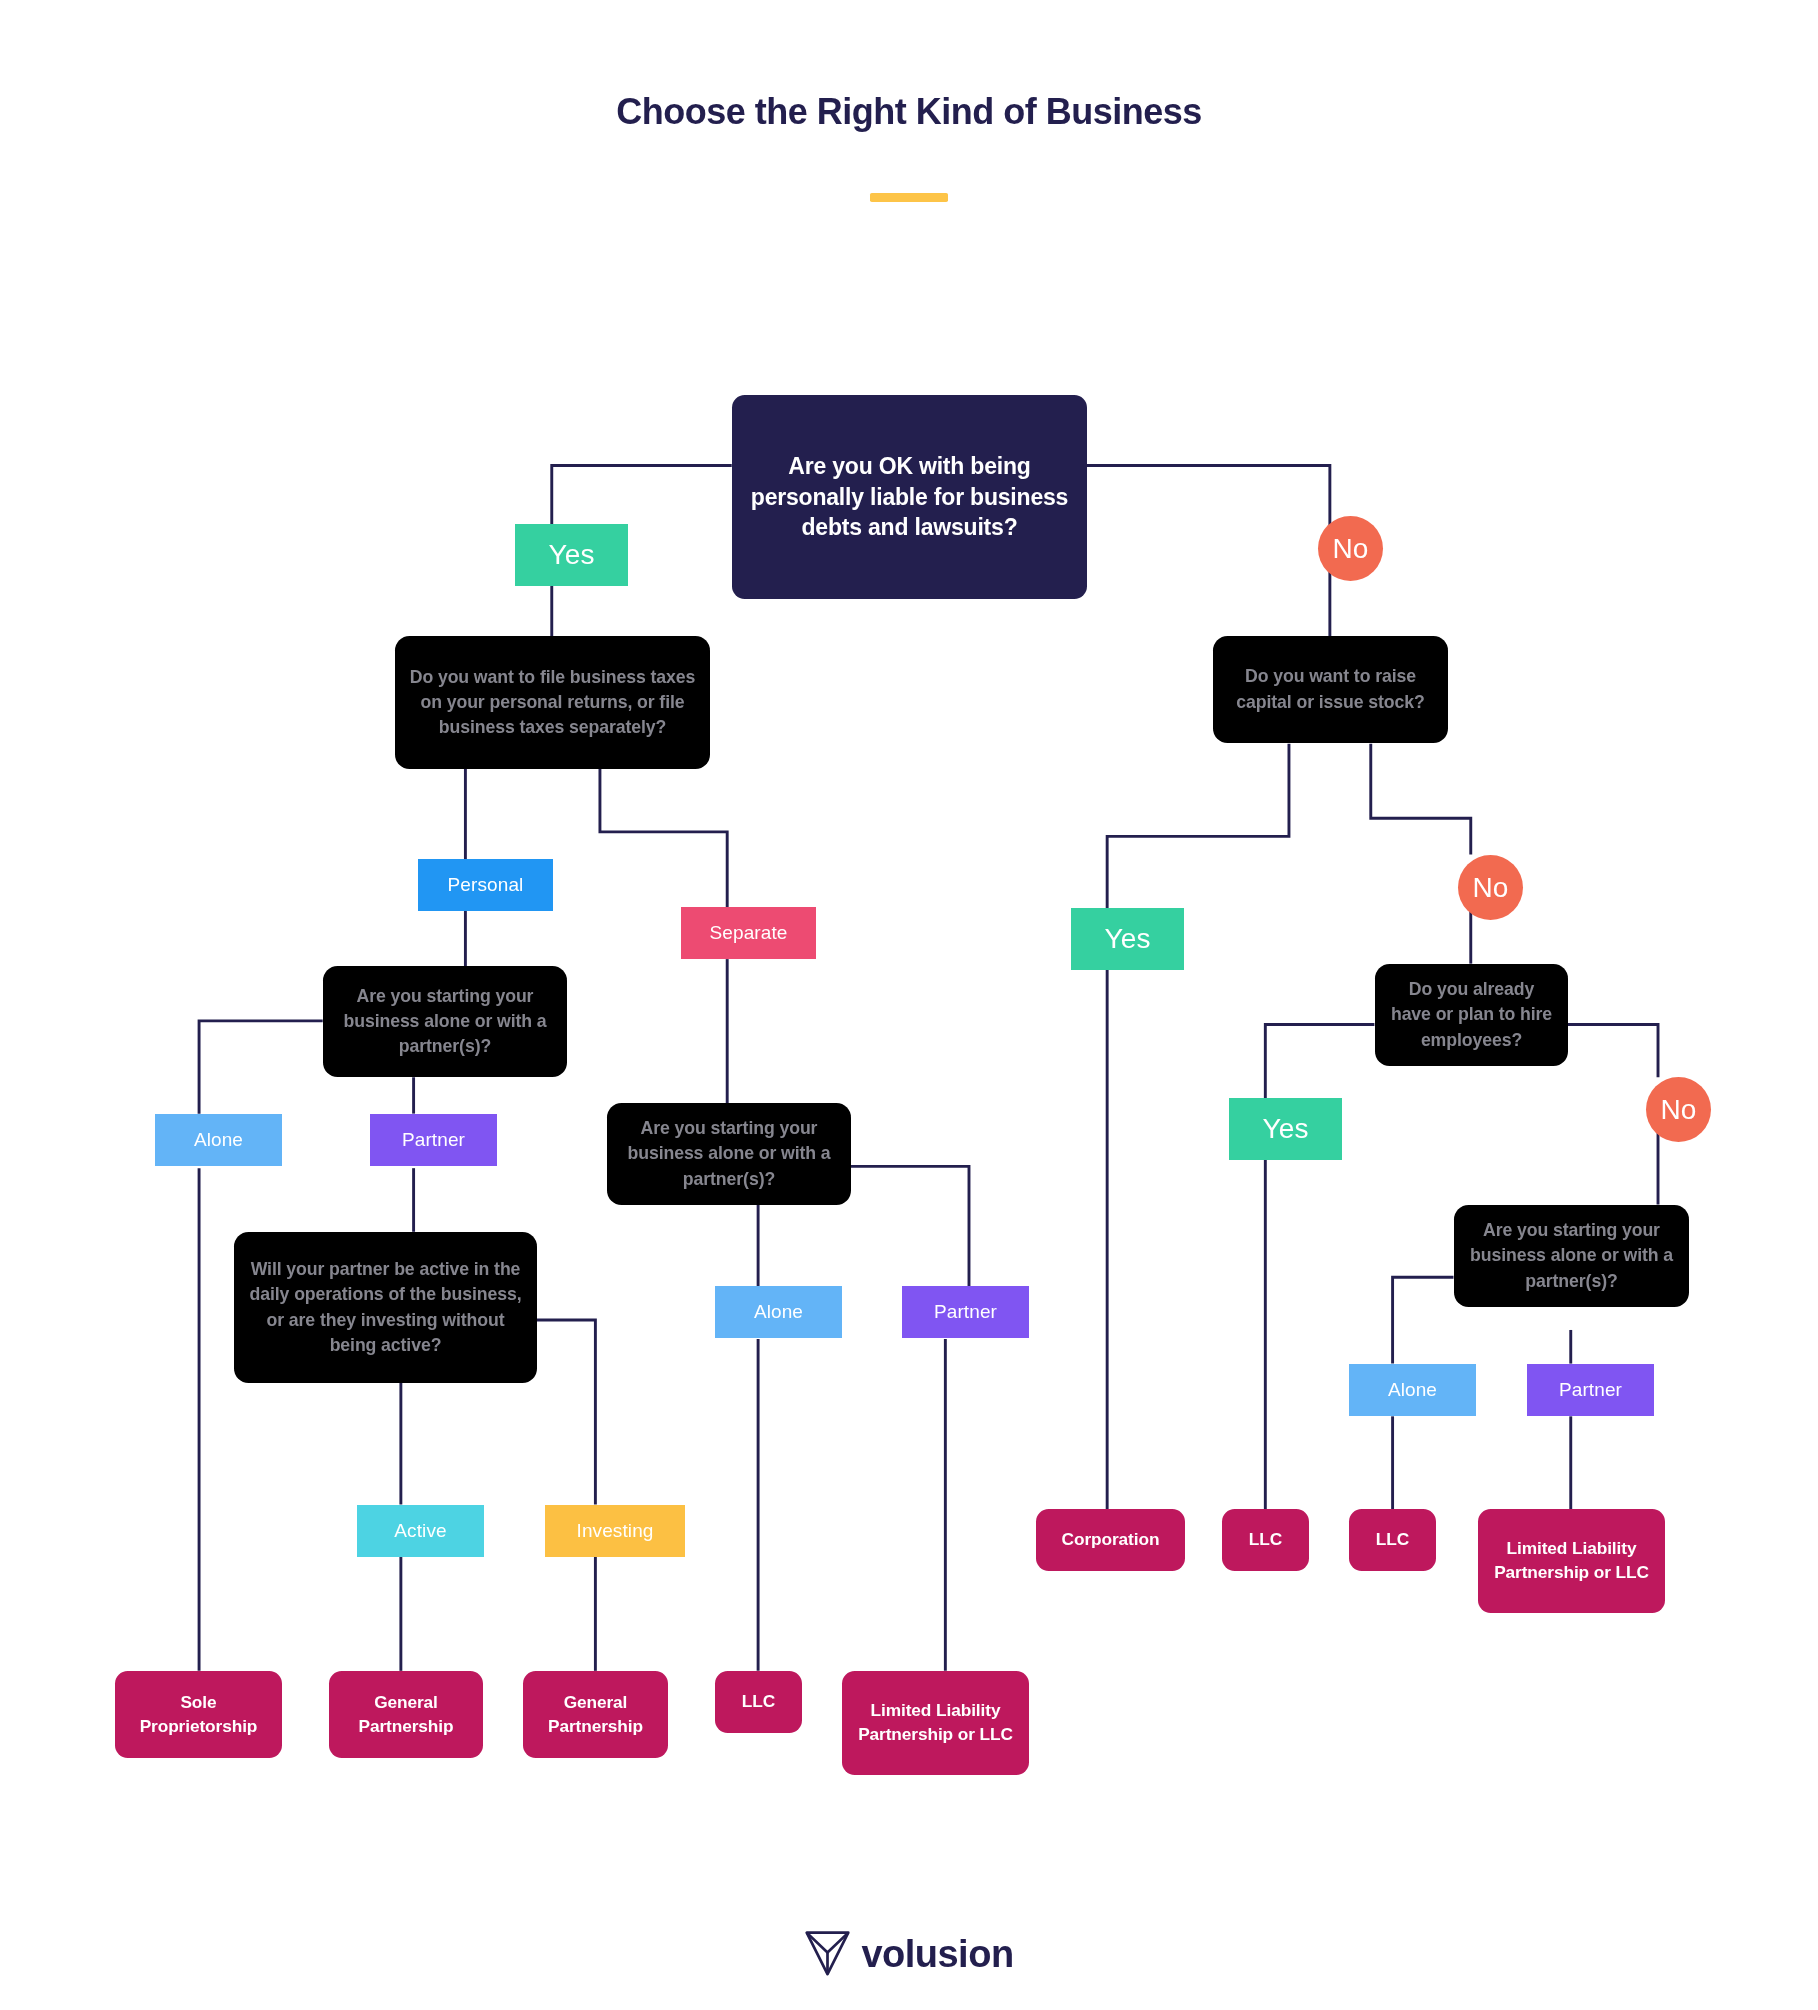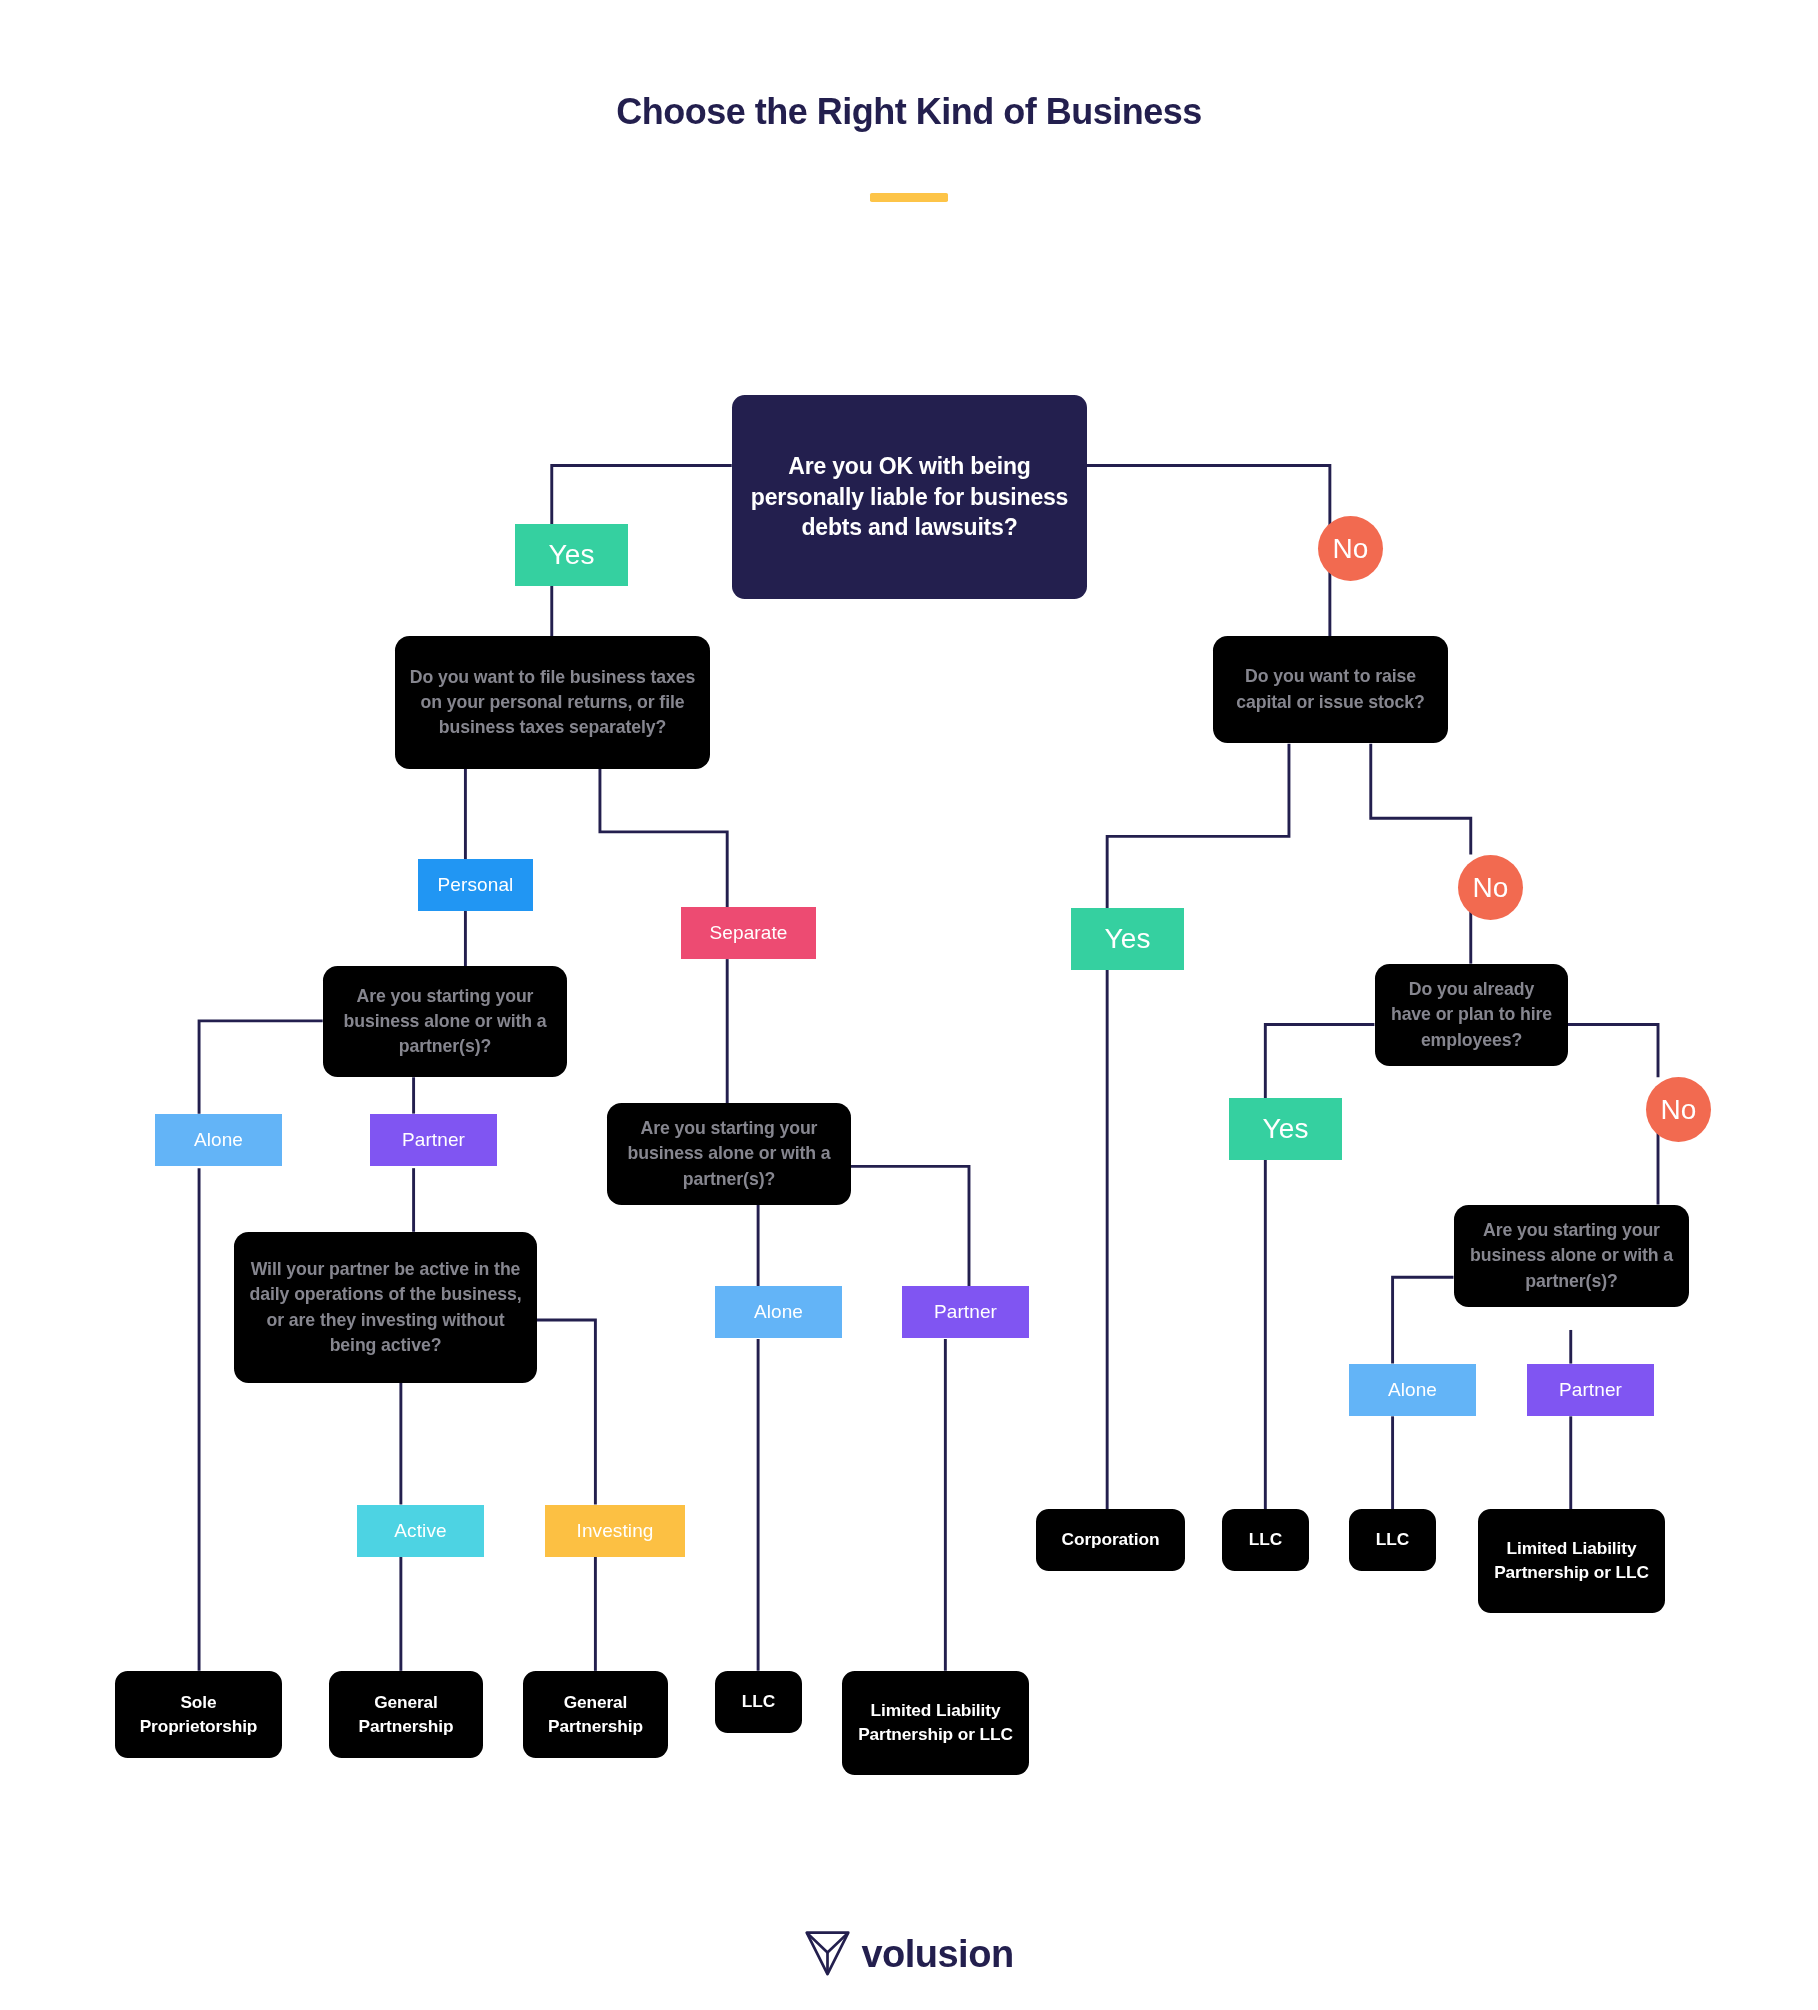--- a/index.html
+++ b/index.html
@@ -132,7 +132,7 @@
 
   <div class="node q-light" style="left:395px;top:636px;width:315px;height:133px;">Do you want to file business taxes on your personal returns, or file business taxes separately?</div>
 
-  <div class="node lbl lbl-sm" style="left:398px;top:859px;width:115px;height:52px;background:#2196f3;">Personal</div>
+  <div class="node lbl lbl-sm" style="left:398px;top:859px;width:135px;height:52px;background:#2196f3;">Personal</div>
 
   <div class="node lbl lbl-sm" style="left:661px;top:907px;width:135px;height:52px;background:#ed4b72;">Separate</div>
 

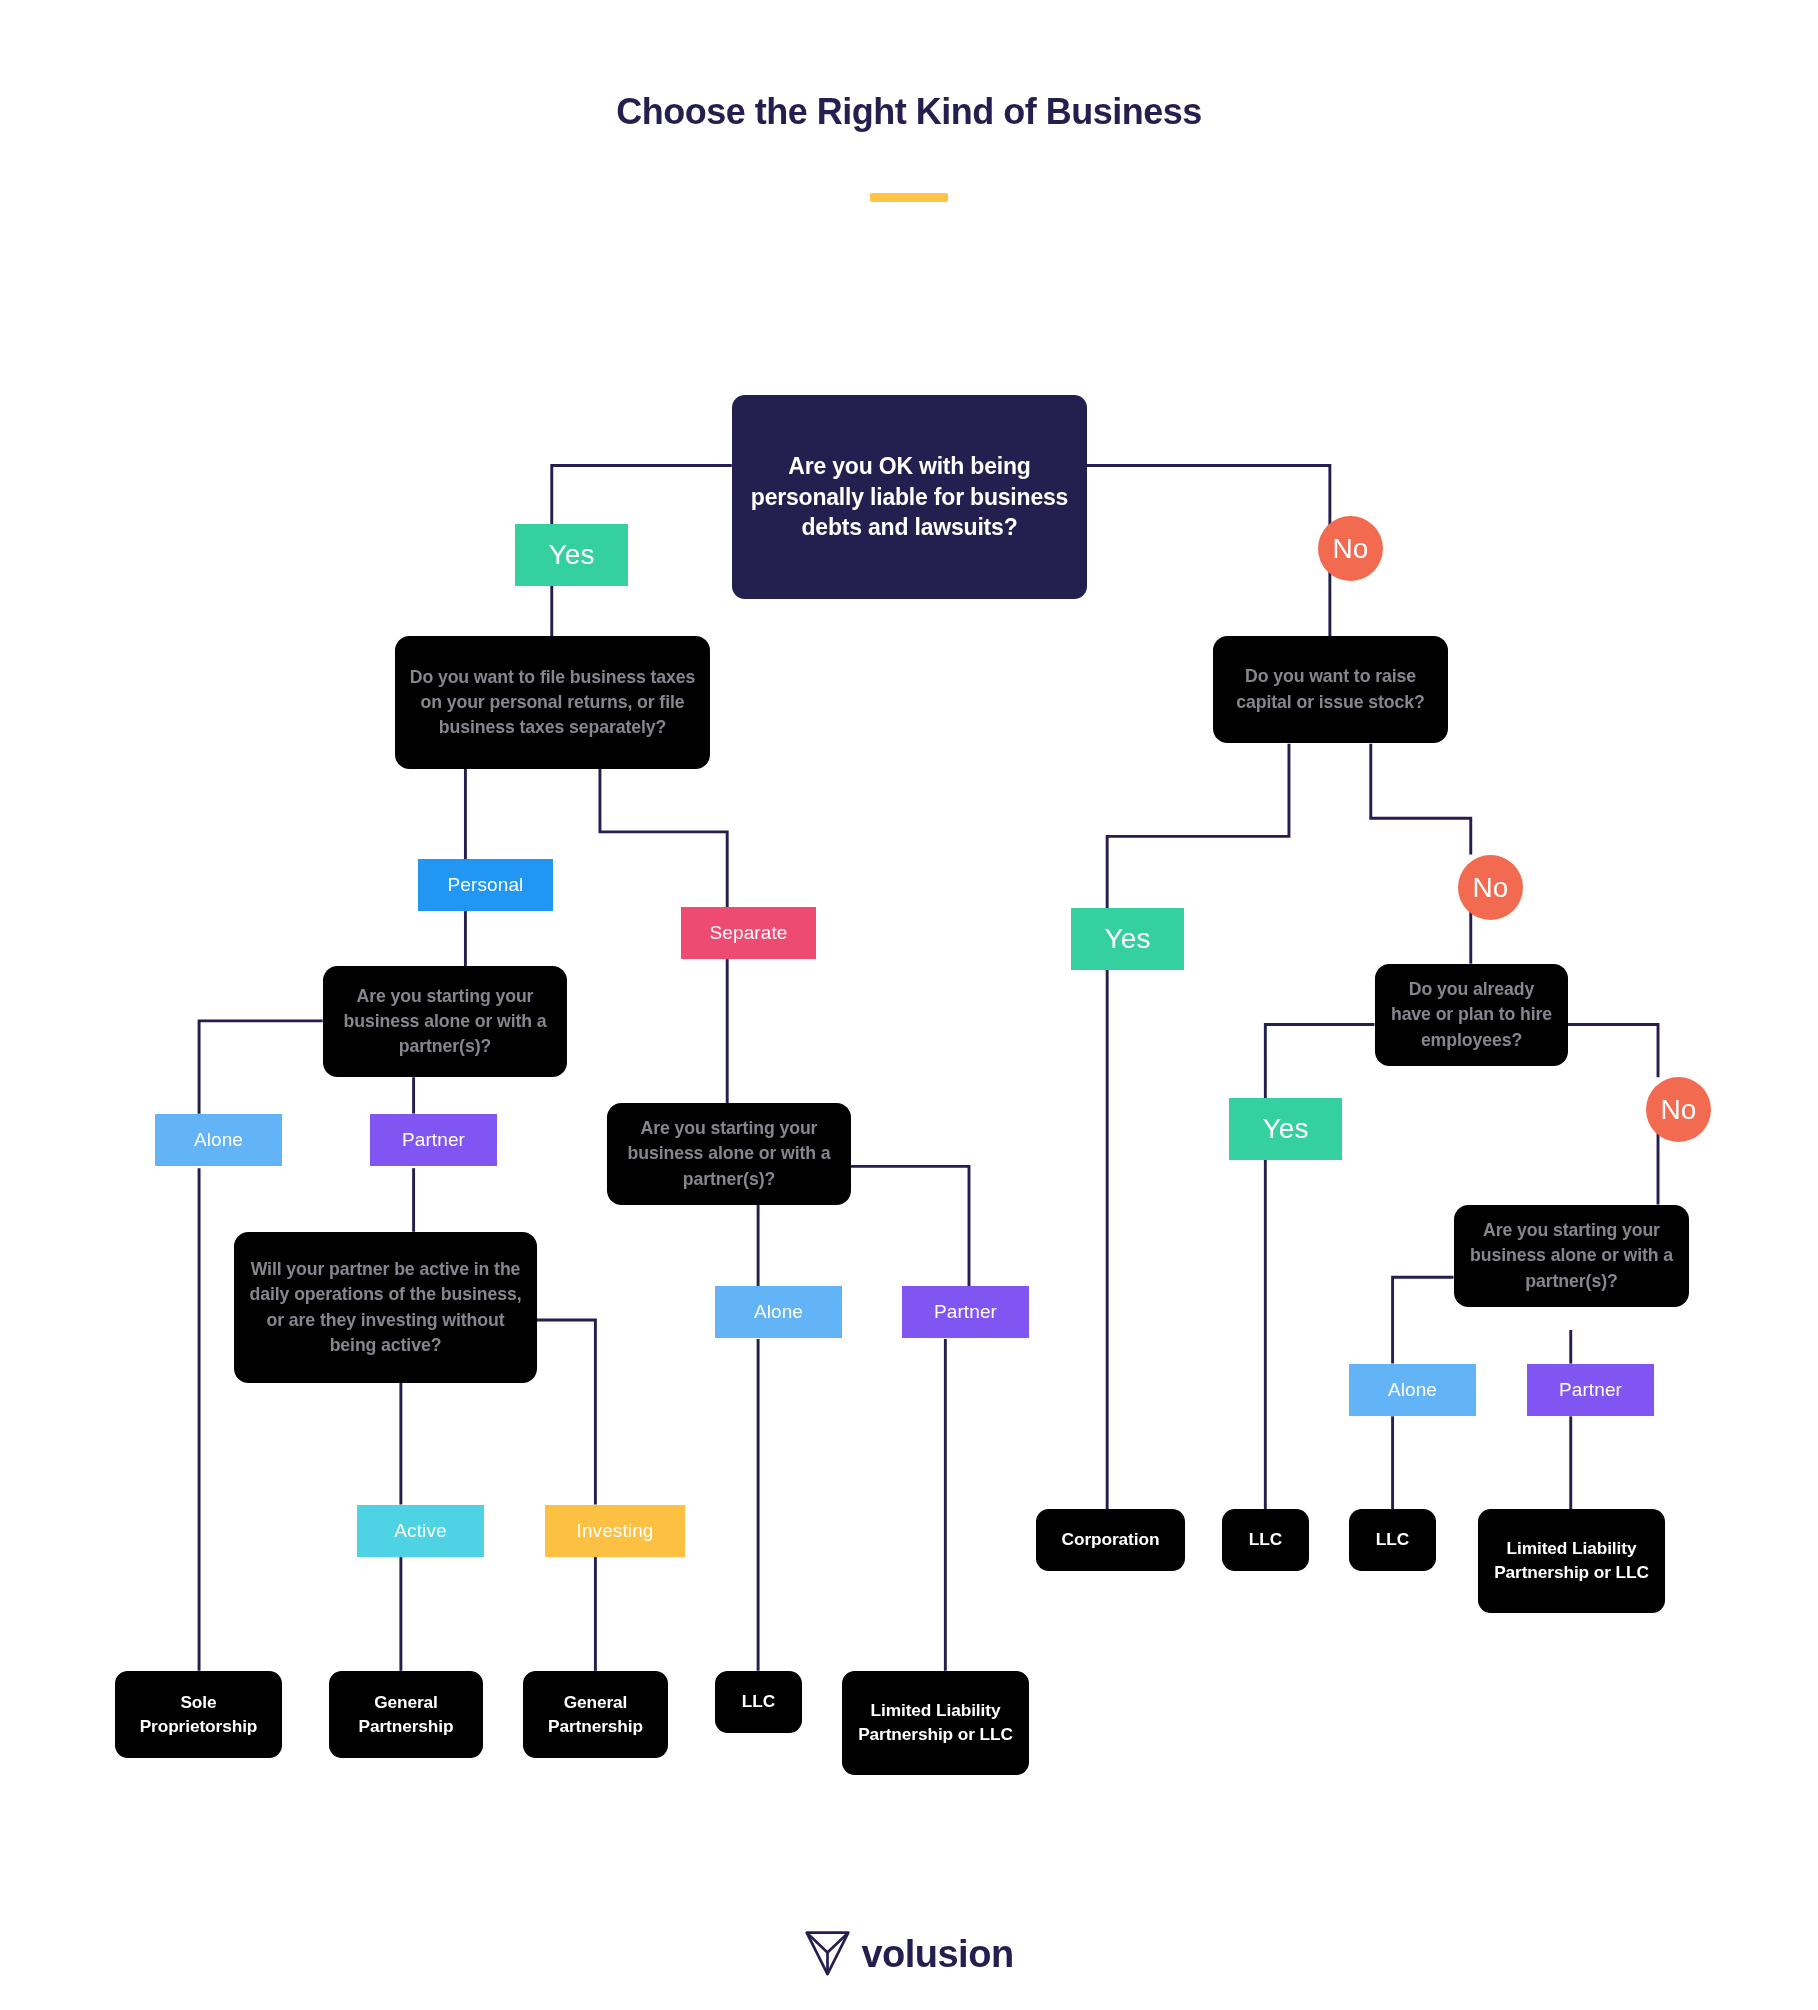--- a/index.html
+++ b/index.html
@@ -42,7 +42,7 @@
     letter-spacing:-0.1px;
   }
   .result{
-    background:#000000;color:#ffffff;border-radius:12.7px;
+    background:#be185d;color:#ffffff;border-radius:12.7px;
     font-weight:bold;font-size:17.3px;line-height:1.38;padding:9px 12.7px;
     letter-spacing:-0.1px;
   }

